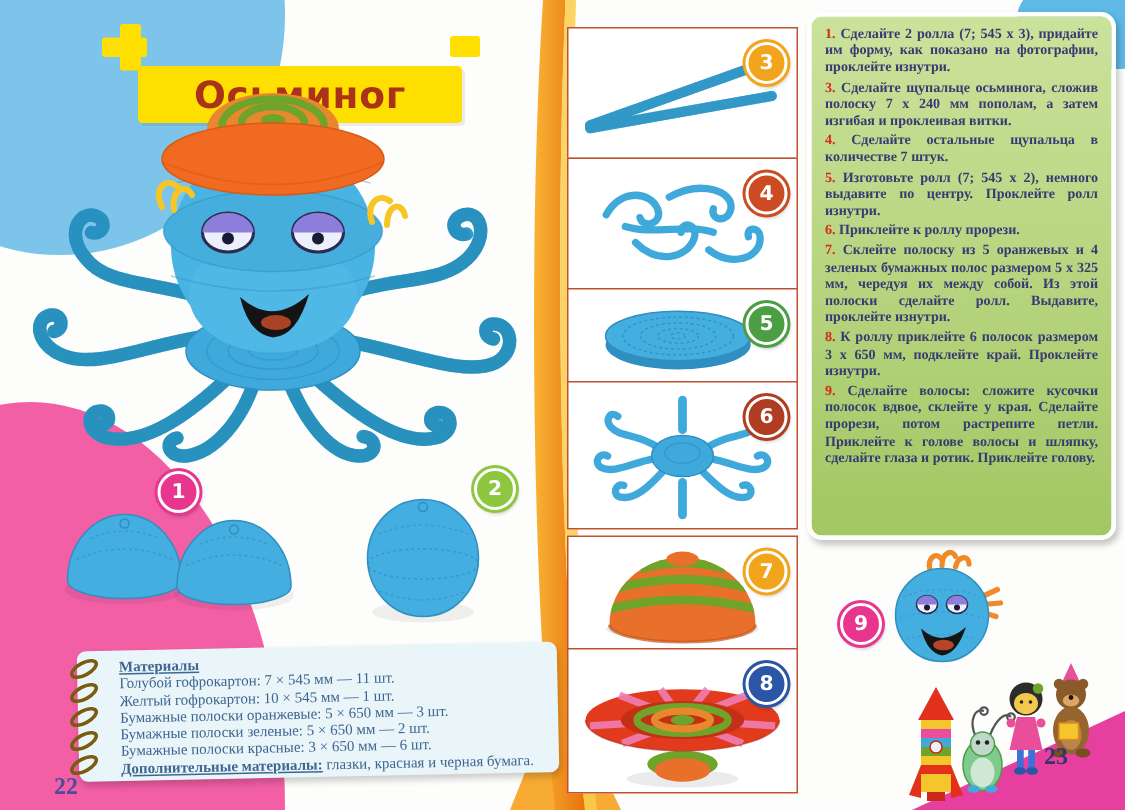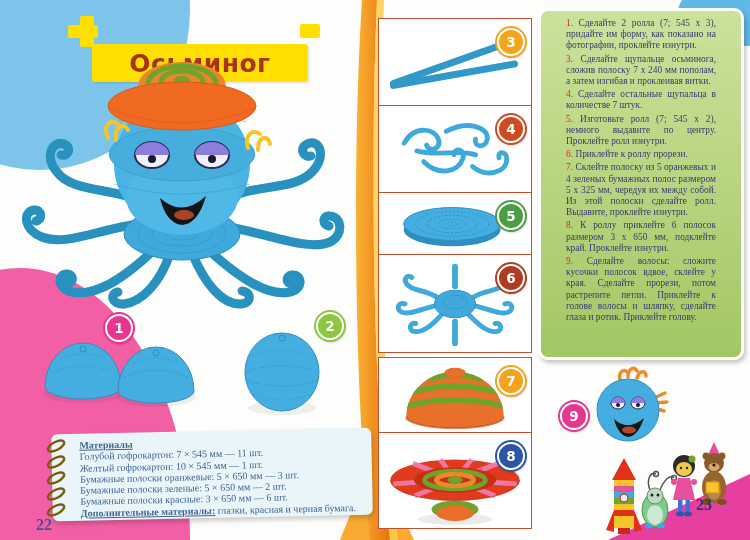--- a/index.html
+++ b/index.html
@@ -36,7 +36,7 @@
          border:3px solid #fff;border-radius:10px;
          box-shadow:2px 3px 4px rgba(0,0,0,.22);padding:7px 9px 5px;}
   .step{font-family:"Liberation Serif",serif;font-size:9.4px;line-height:11.2px;
-        color:var(--tc,#3A3A72);margin:0 16px 2px;text-align:justify;font-weight:normal;}
+        color:var(--tc,#3A3A72);margin:0 0 2px;text-align:justify;font-weight:bold;}
   .step .n{color:var(--numc,#D42A20);}
   
   .mat-card{left:52px;top:431px;width:320px;height:87px;background:#EAF5FA;border-radius:6px;

